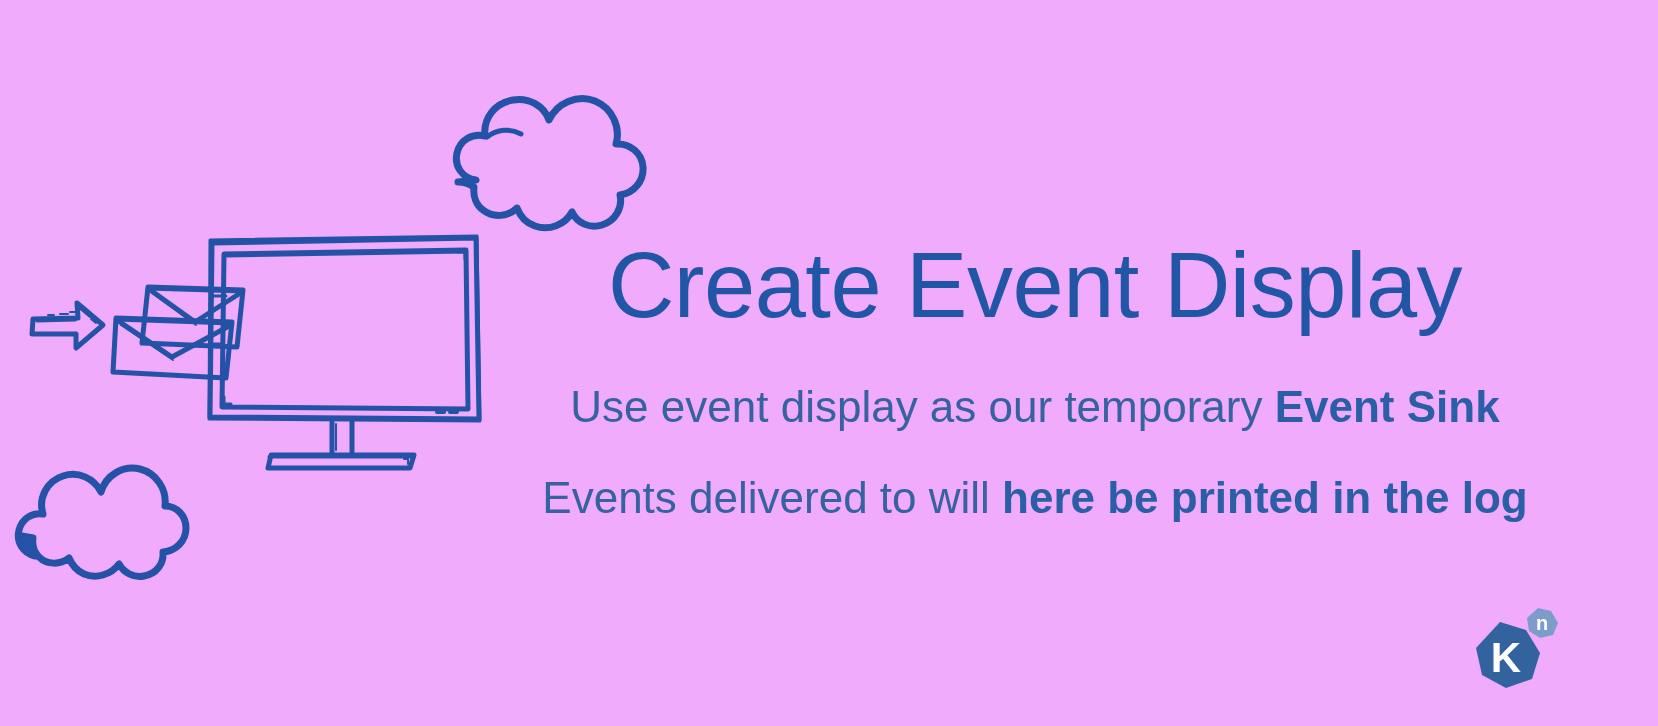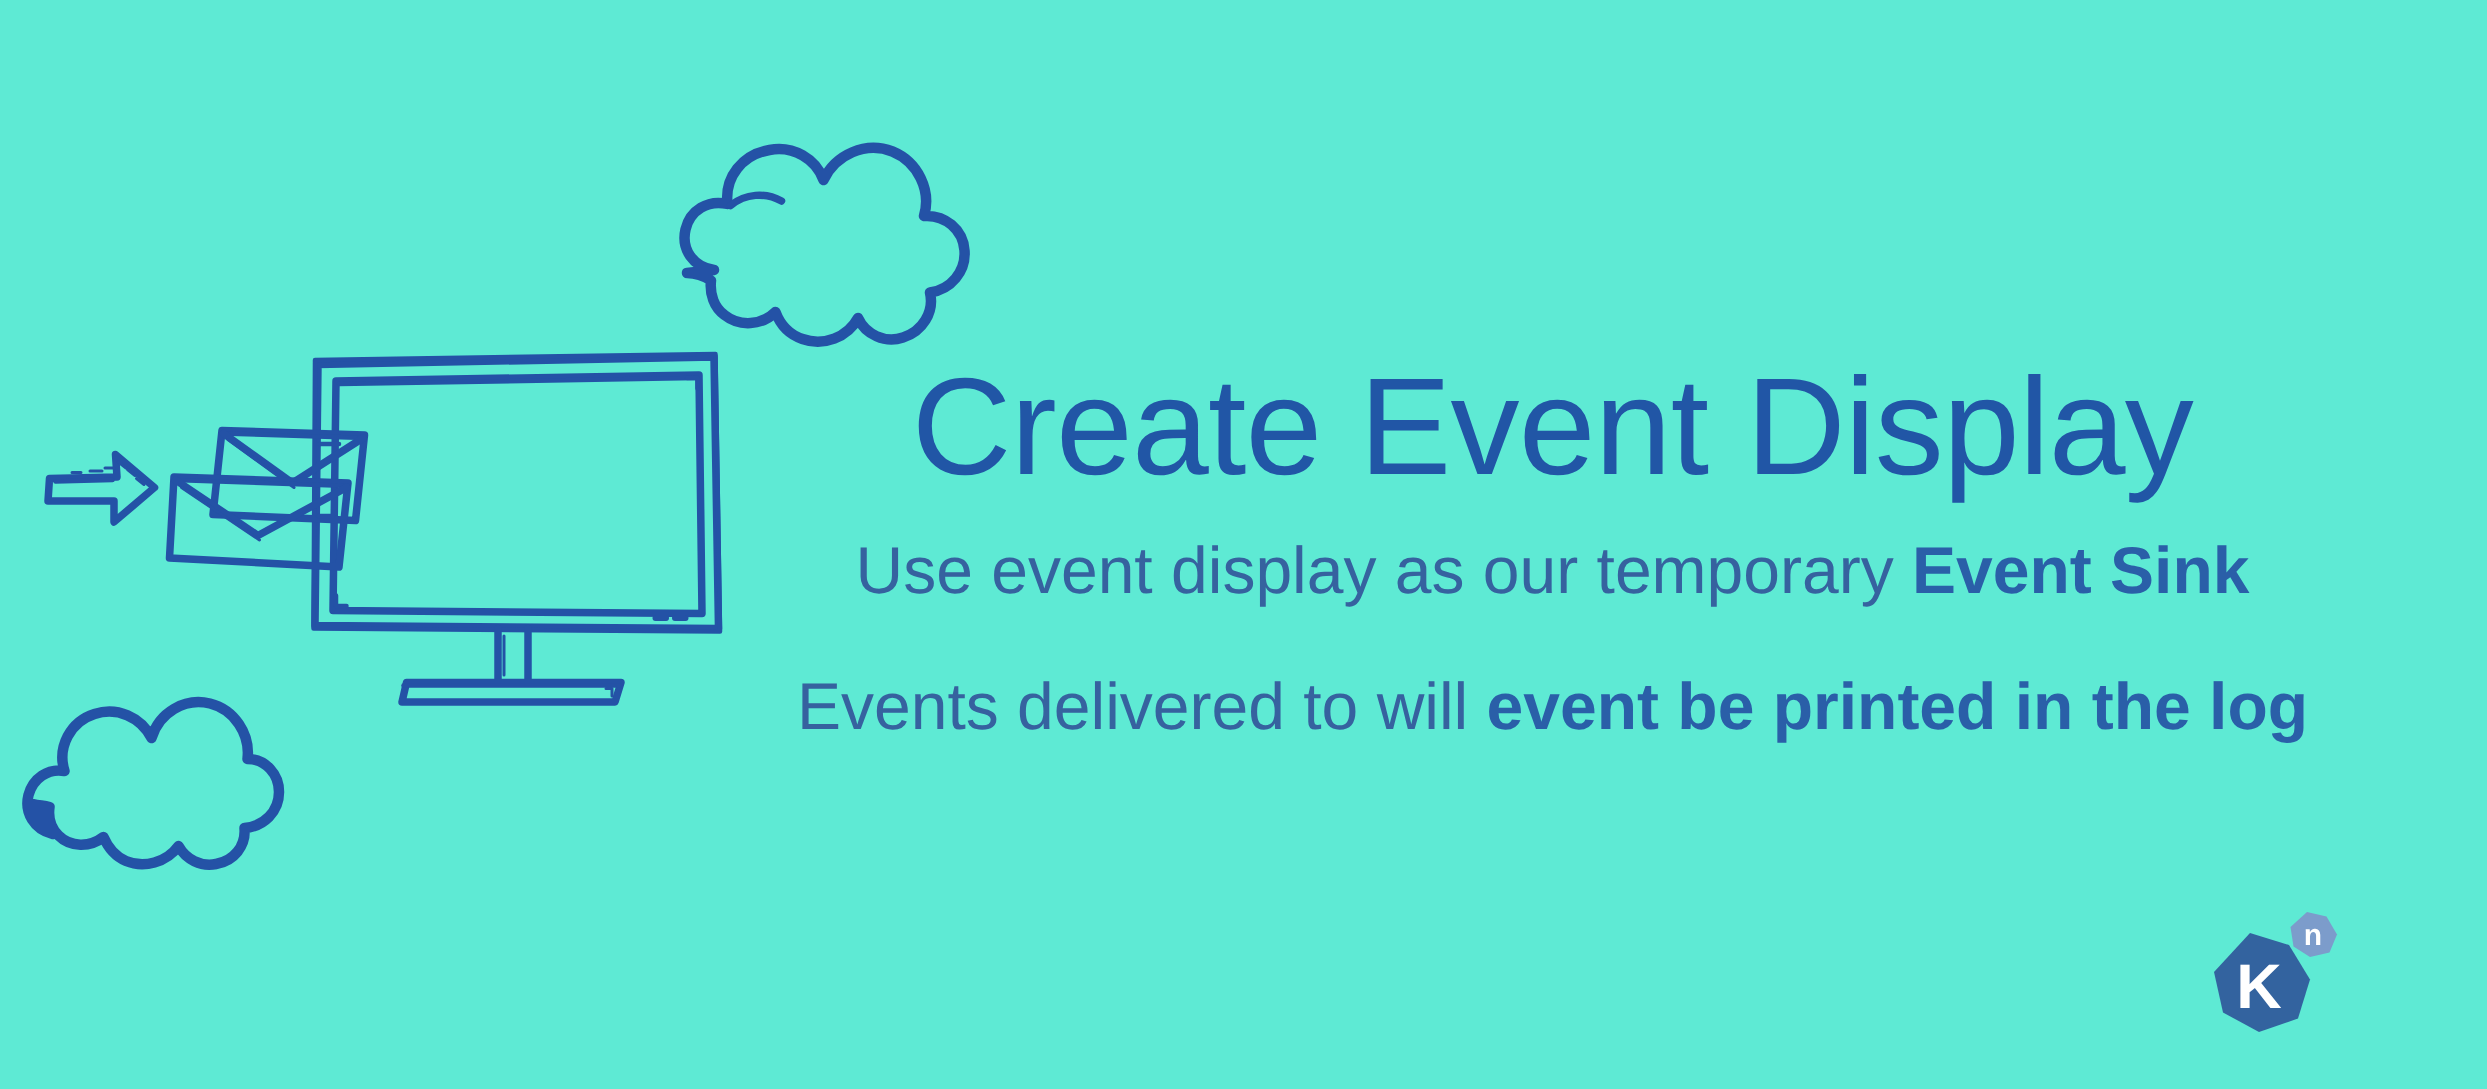--- a/index.html
+++ b/index.html
@@ -14,7 +14,7 @@
     position: relative;
     width: 1658px;
     height: 726px;
-    background: #5eead4;
+    background: #f0abfc;
     overflow: hidden;
   }
 

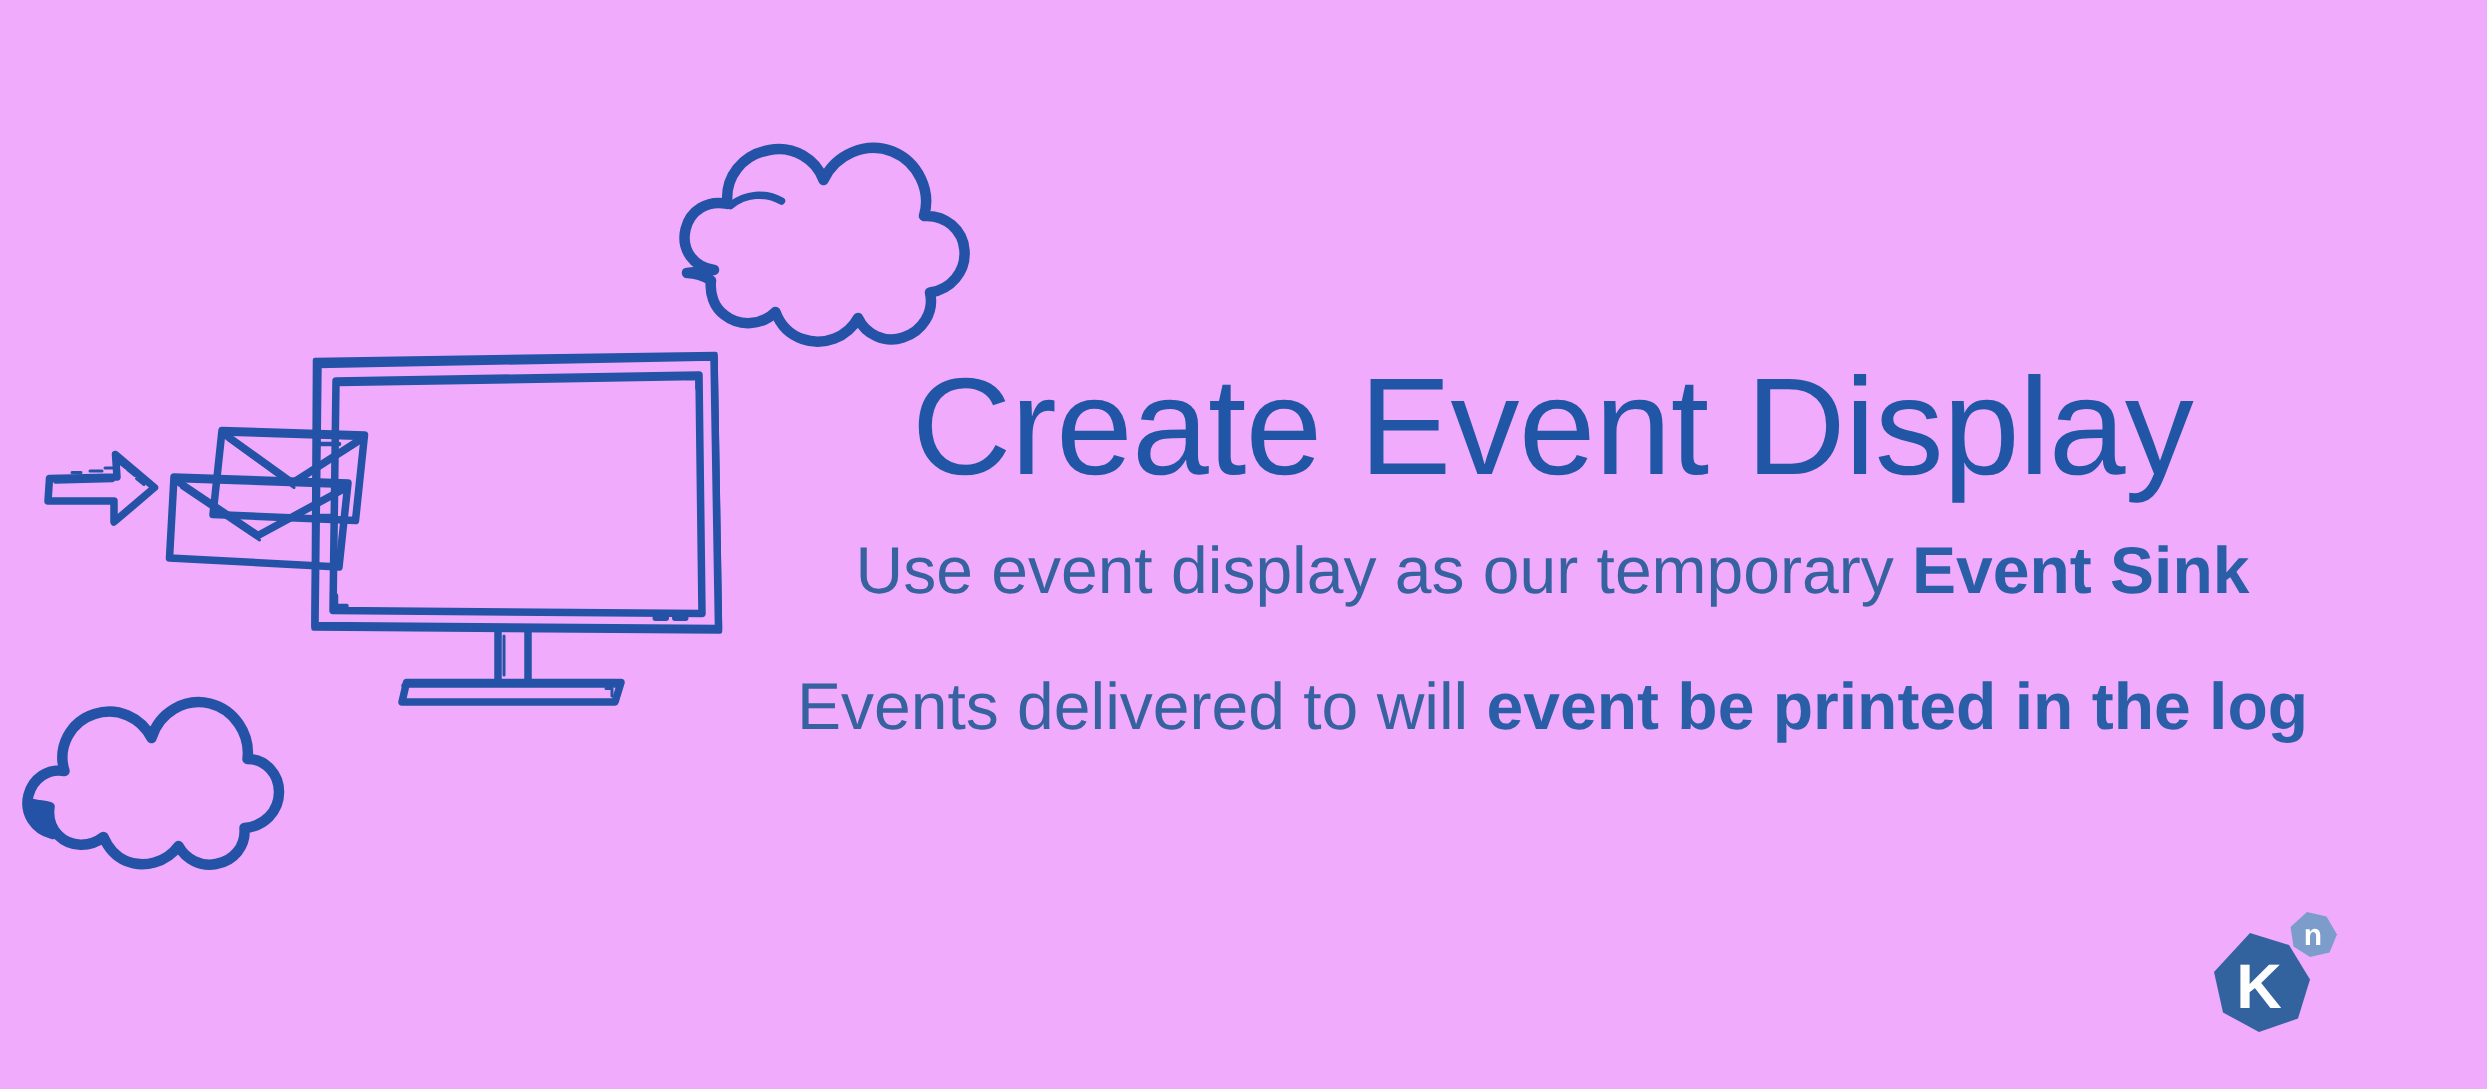--- a/index.html
+++ b/index.html
@@ -59,7 +59,7 @@
     margin: 0;
     white-space: nowrap;
   }
-  #subtitle-1 { margin-top: 20px; }
+  #subtitle-1 { margin-top: 46px; }
   #subtitle-2 { margin-top: 38px; }
   .subtitle .em {
     font-weight: 700;

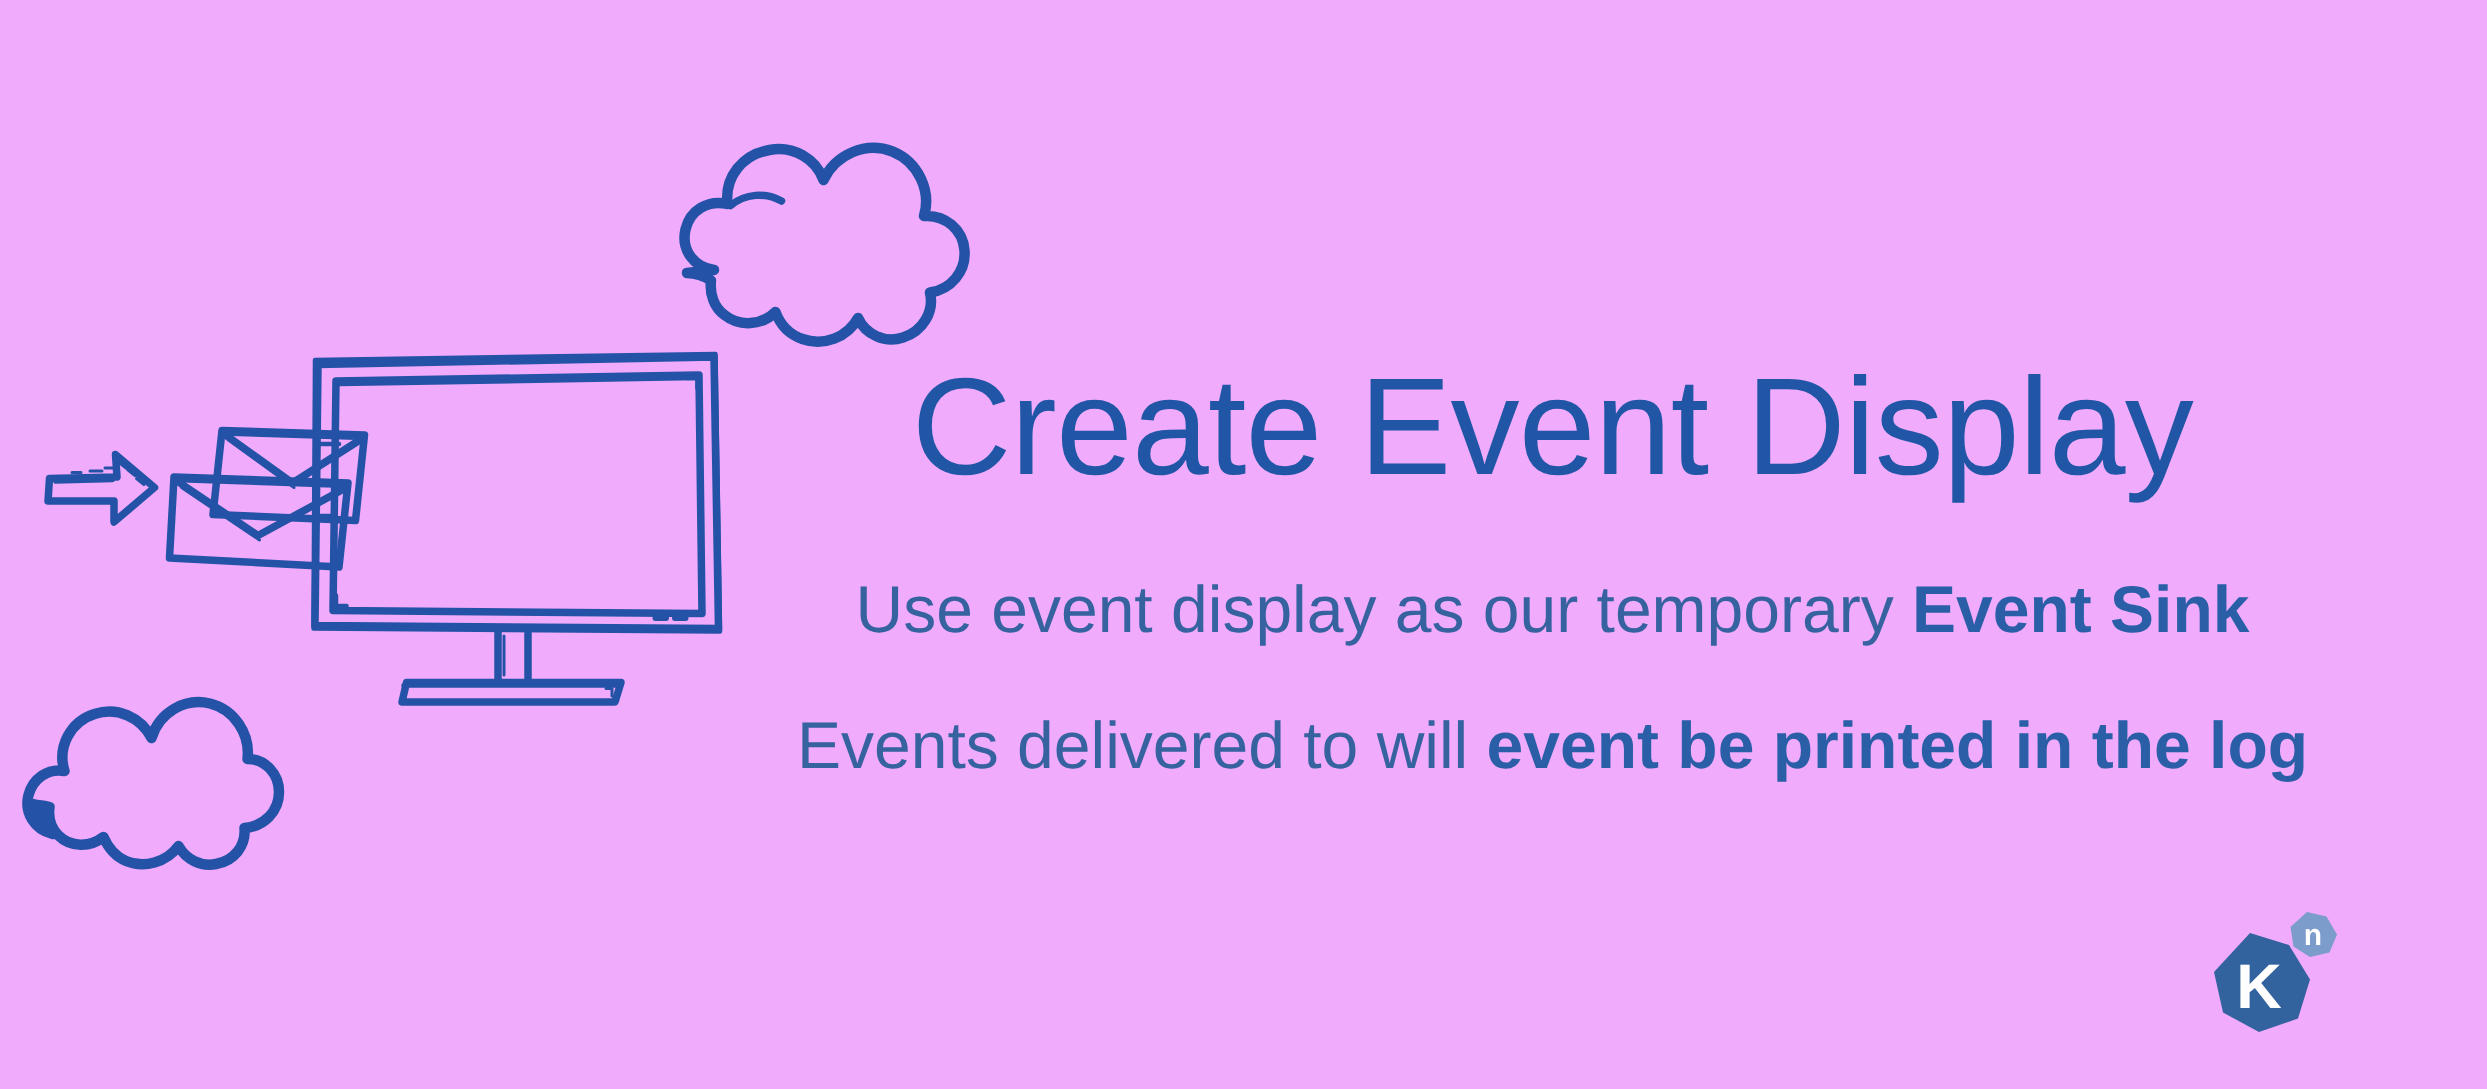--- a/index.html
+++ b/index.html
@@ -177,7 +177,7 @@
 
     <p class="subtitle" id="subtitle-1"><span>Use event display as our temporary </span><span class="em">Event Sink</span></p>
 
-    <p class="subtitle" id="subtitle-2"><span>Events delivered to will </span><span class="em">event be printed in the log</span></p>
+    <p class="subtitle" id="subtitle-2"><span>Events delivered to will </span><span class="em">here be printed in the log</span></p>
   </div>
 
   <div id="logo-badge">

